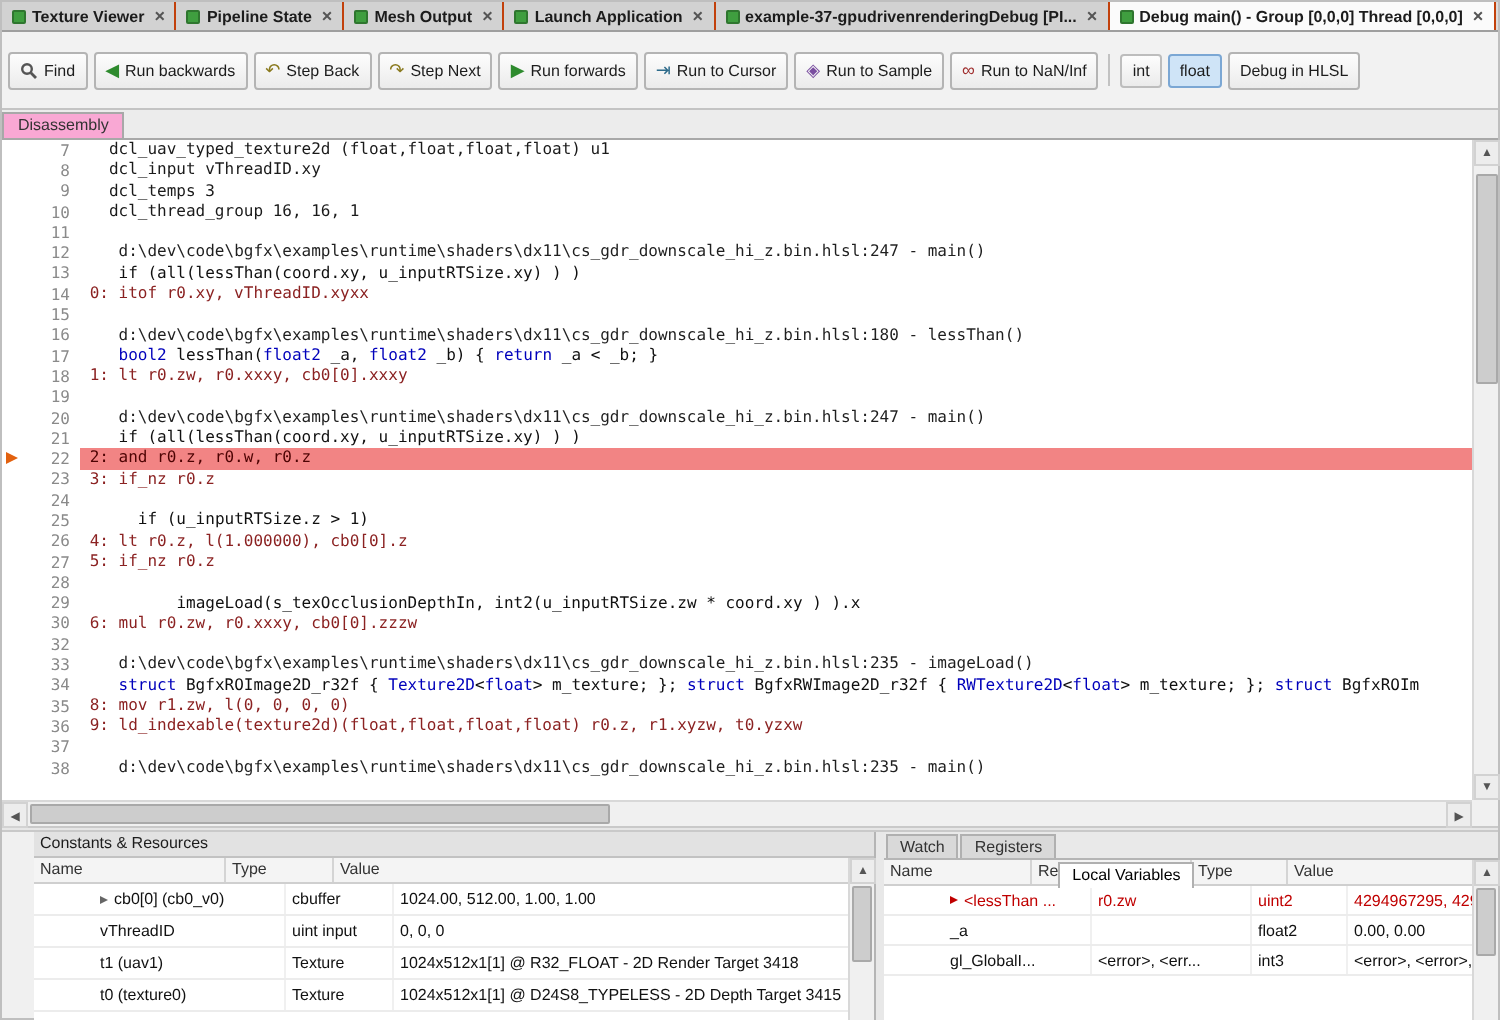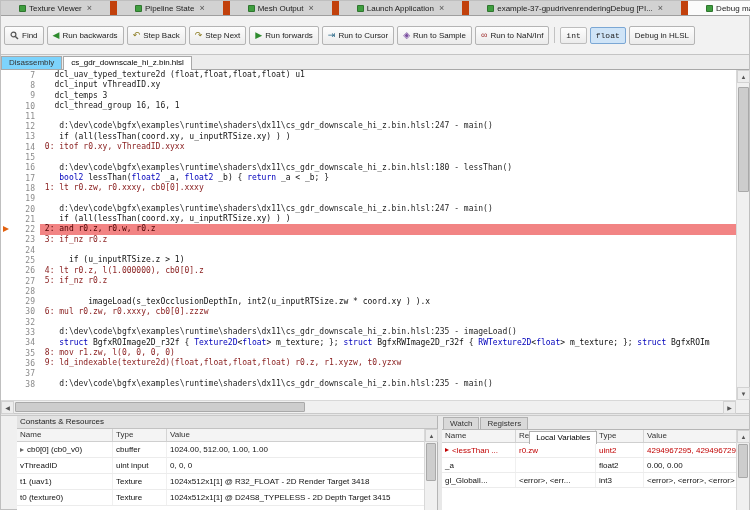--- a/index.html
+++ b/index.html
@@ -9,8 +9,8 @@
 
   
   #tabbar{height:15px;display:flex;background:#dcdcdc;border-bottom:1px solid #9f9f9f;flex:none;}
-  .tab{display:flex;align-items:center;gap:3px;padding:0 18px;font-size:8px;color:#1c1c1c;
-    background:#d2d2d2;border-right:7px solid #c2410c;white-space:nowrap;cursor:default;}
+  .tab{display:flex;align-items:center;gap:3px;padding:0 5px;font-size:8px;color:#1c1c1c;
+    background:#d2d2d2;border-right:1px solid #c2410c;white-space:nowrap;cursor:default;font-weight:bold;}
   .tab.active{background:#fbfbfb;}
   .tab-icon{width:7px;height:7px;border-radius:1px;flex:none;border:1px solid rgba(0,0,0,.25);}
   .tab-close{font-size:9px;color:#555;margin-left:2px;line-height:1;}

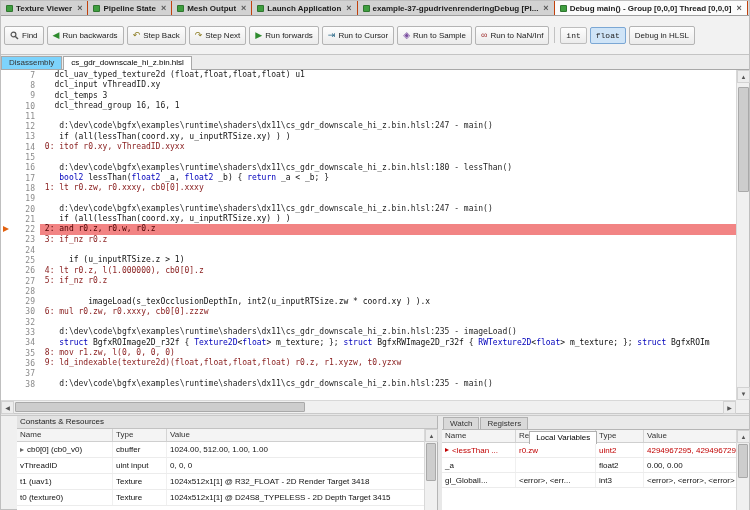--- a/index.html
+++ b/index.html
@@ -24,7 +24,7 @@
   .tb-glyph{font-size:9px;line-height:1;display:flex;align-items:center;}
   .tb-sep{width:1px;height:16px;background:#c2c2c2;margin:0 2px;flex:none;}
   .tb-toggle{height:17px;padding:0 5px;font-size:8px;border:1px solid #bdbdbd;background:linear-gradient(#fdfdfd,#ebebeb);
-    display:flex;align-items:center;font-family:Liberation Mono, monospace;border-radius:2px;color:#1c1c1c;}
+    display:flex;align-items:center;font-family:Liberation Sans, sans-serif;border-radius:2px;color:#1c1c1c;}
   .tb-toggle.pressed{background:#cfe4f7;border:1px solid #7ba7d4;}
 
   

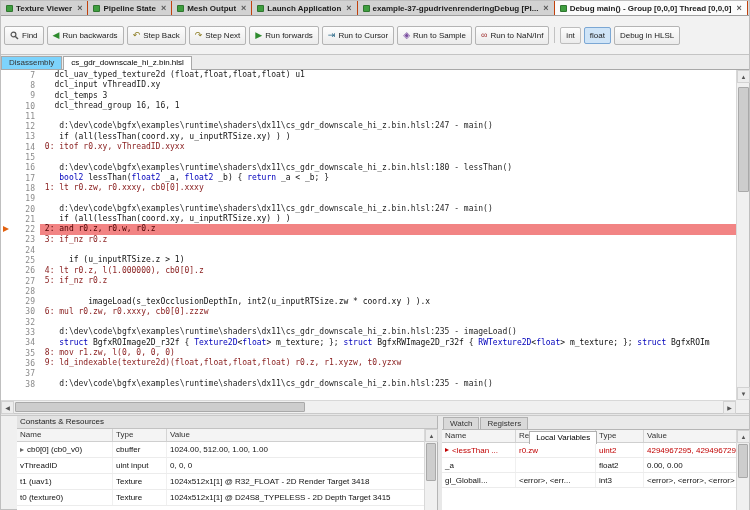--- a/index.html
+++ b/index.html
@@ -30,7 +30,7 @@
   
   #doctabs{height:15px;display:flex;align-items:flex-end;background:#ececec;border-bottom:1px solid #a8a8a8;flex:none;}
   .doc-tab{font-size:8px;padding:1px 7px 2px;border:1px solid #a8a8a8;border-bottom:none;
-    background:#7dd3fc;color:#333;margin-right:1px;white-space:nowrap;}
+    background:#f9a8d4;color:#333;margin-right:1px;white-space:nowrap;}
   .doc-tab.active{background:#ffffff;color:#000;position:relative;top:1px;padding-bottom:3px;}
 
   

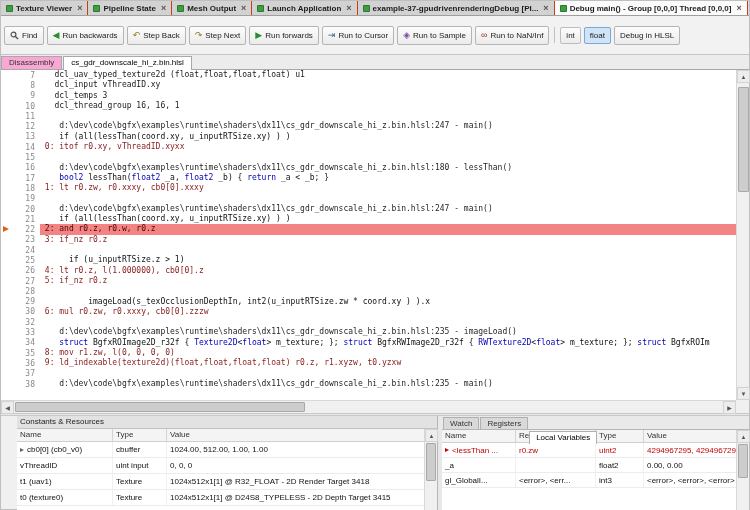--- a/index.html
+++ b/index.html
@@ -178,7 +178,6 @@
 
   <div id="doctabs">
       <div class="doc-tab">Disassembly</div>
-      <div class="doc-tab active">cs_gdr_downscale_hi_z.bin.hlsl</div>
     </div>
 
   <div id="code-region">

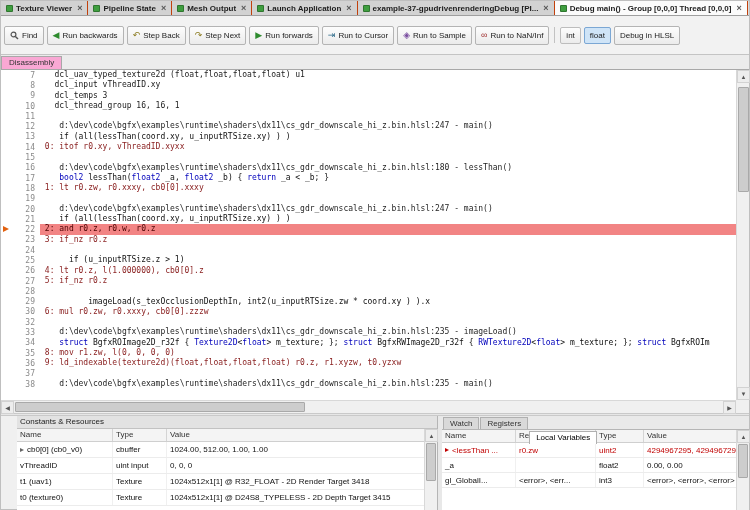--- a/index.html
+++ b/index.html
@@ -71,7 +71,7 @@
     font-size:8px;color:#333;flex:none;}
   .gh-cell{padding:1px 3px;border-right:1px solid #d4d4d4;overflow:hidden;white-space:nowrap;flex:none;}
   .gh-cell.flex{flex:1;min-width:0;}
-  .grid-row{display:flex;height:16px;align-items:stretch;font-size:8px;border-bottom:1px solid #ececec;color:#111;}
+  .grid-row{display:flex;height:16px;align-items:stretch;font-size:8px;border-bottom:1px solid #ececec;color:#111;padding-left:30px;}
   .vars .grid-row{height:15px;}
   .gr-cell{padding:0 3px;border-right:1px solid #f0f0f0;white-space:nowrap;overflow:hidden;
     display:flex;align-items:center;gap:3px;flex:none;}

